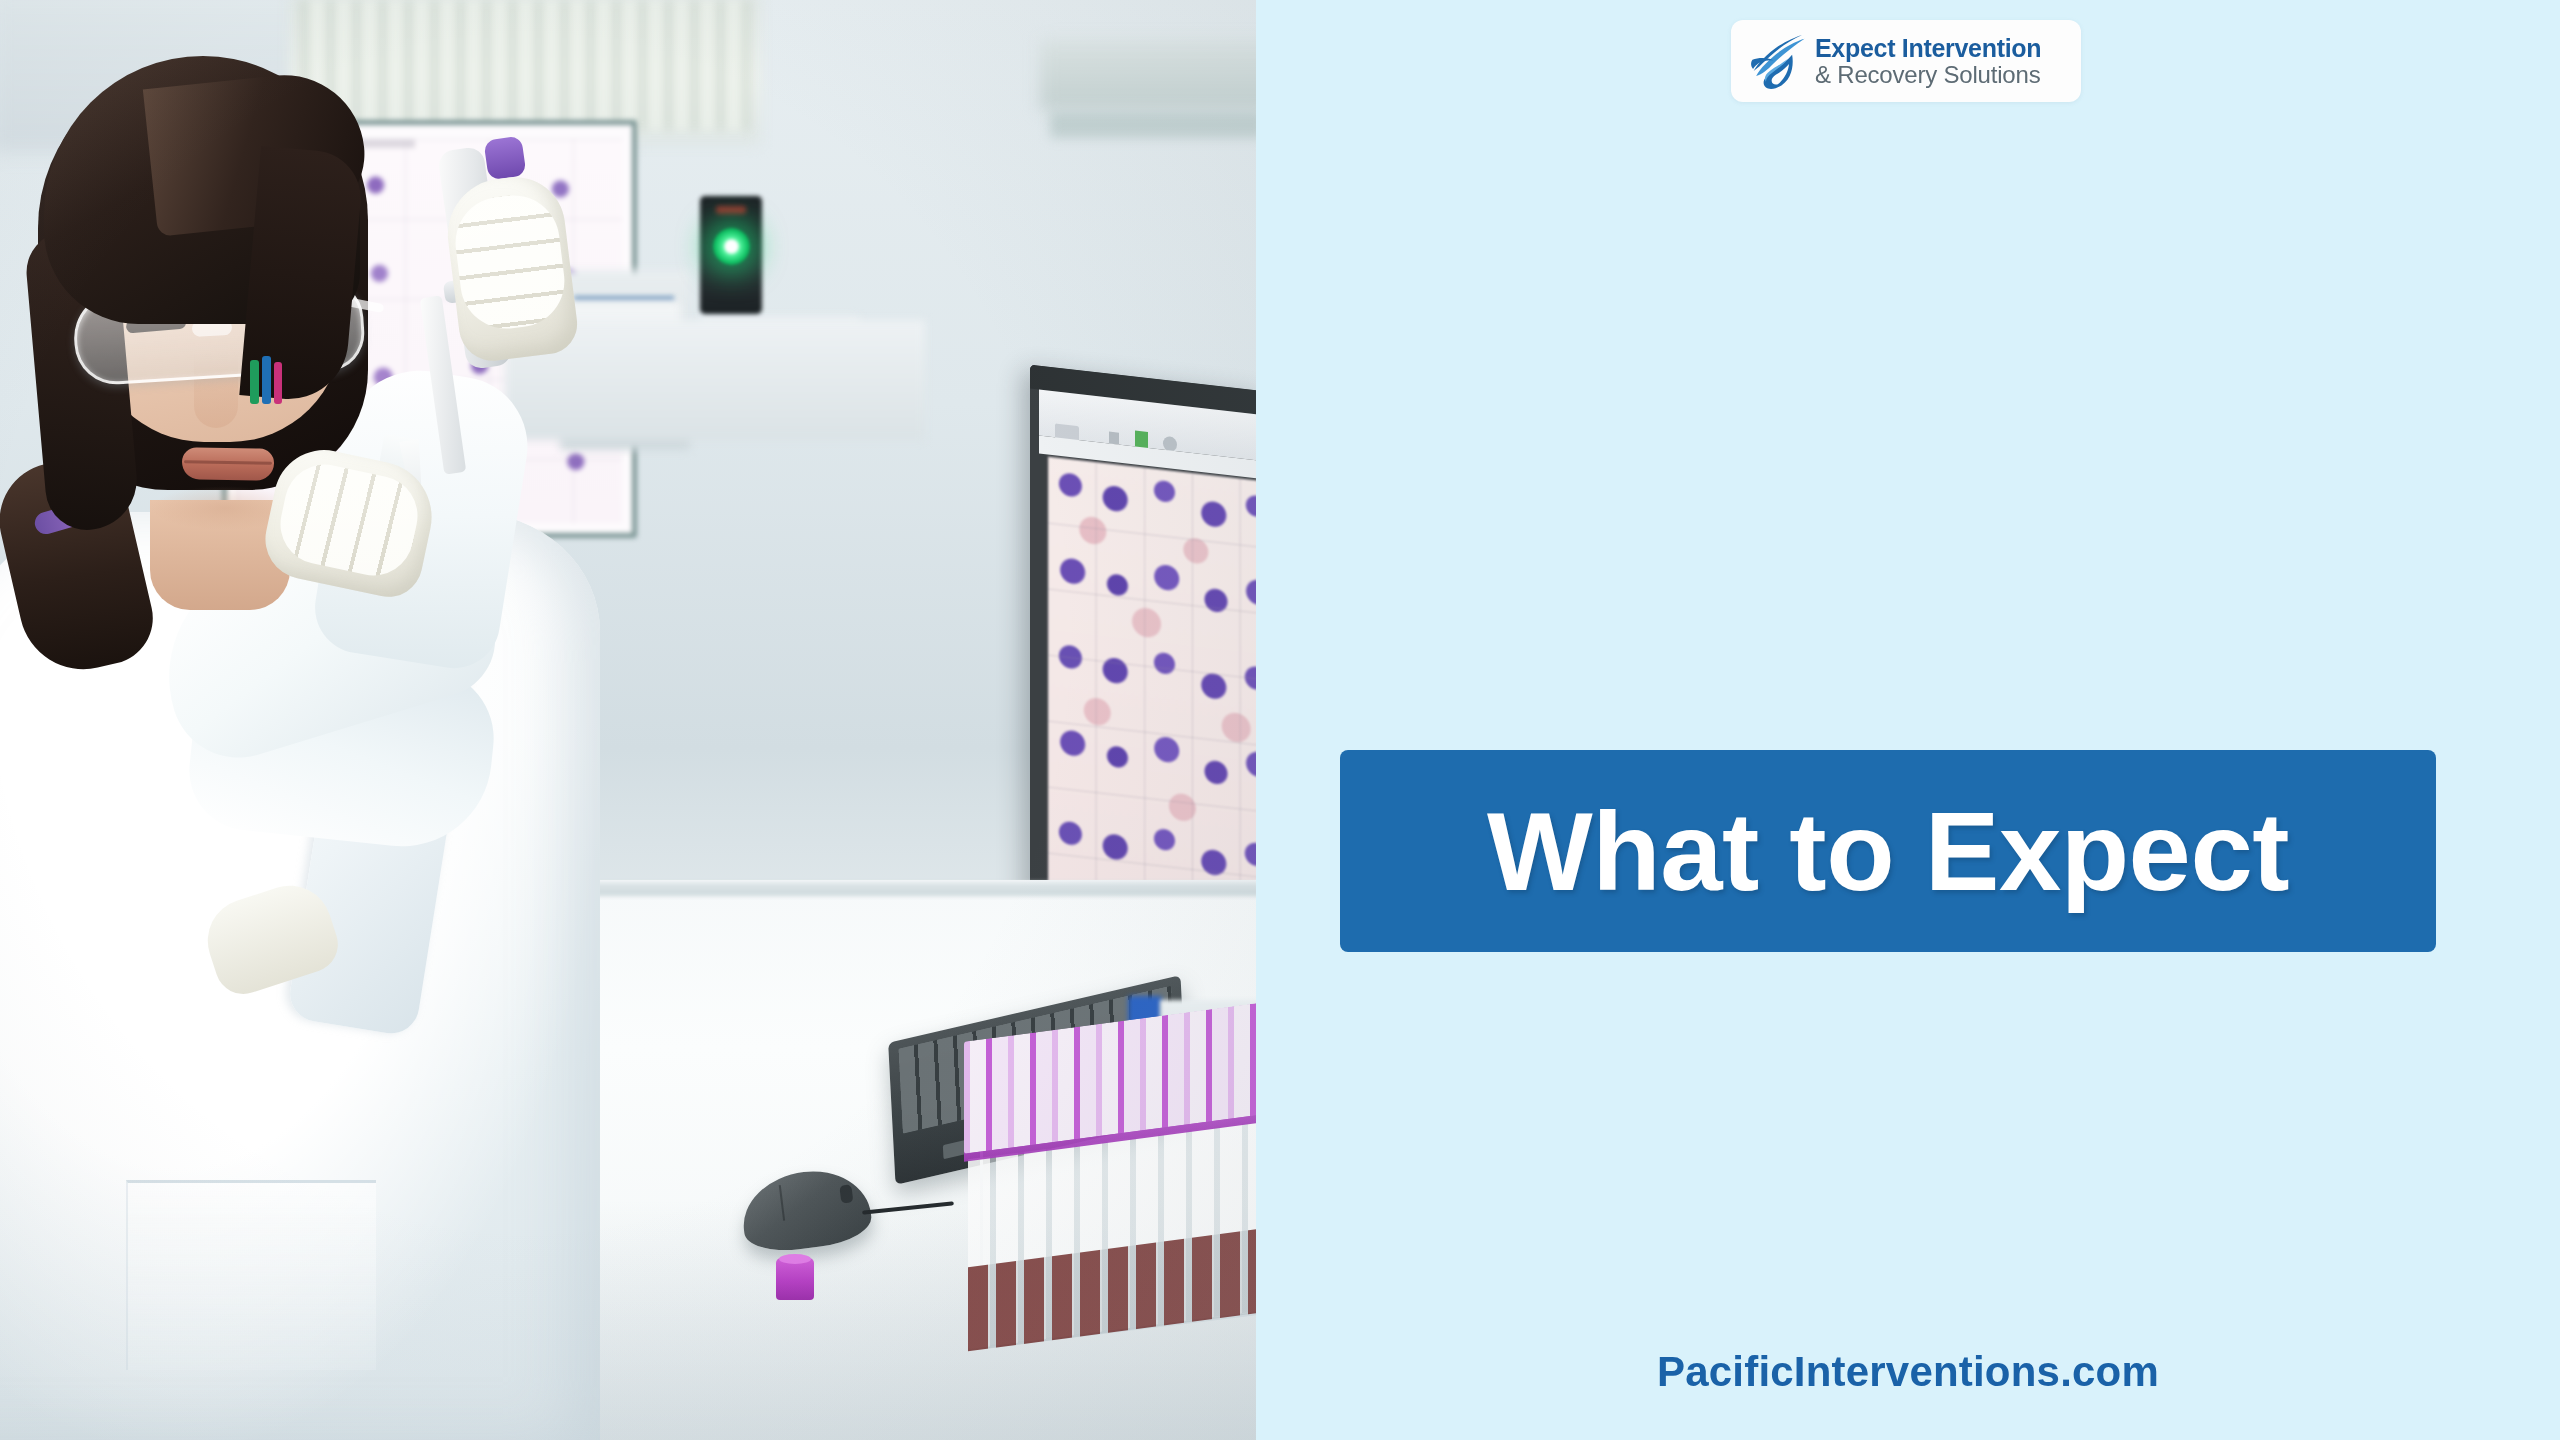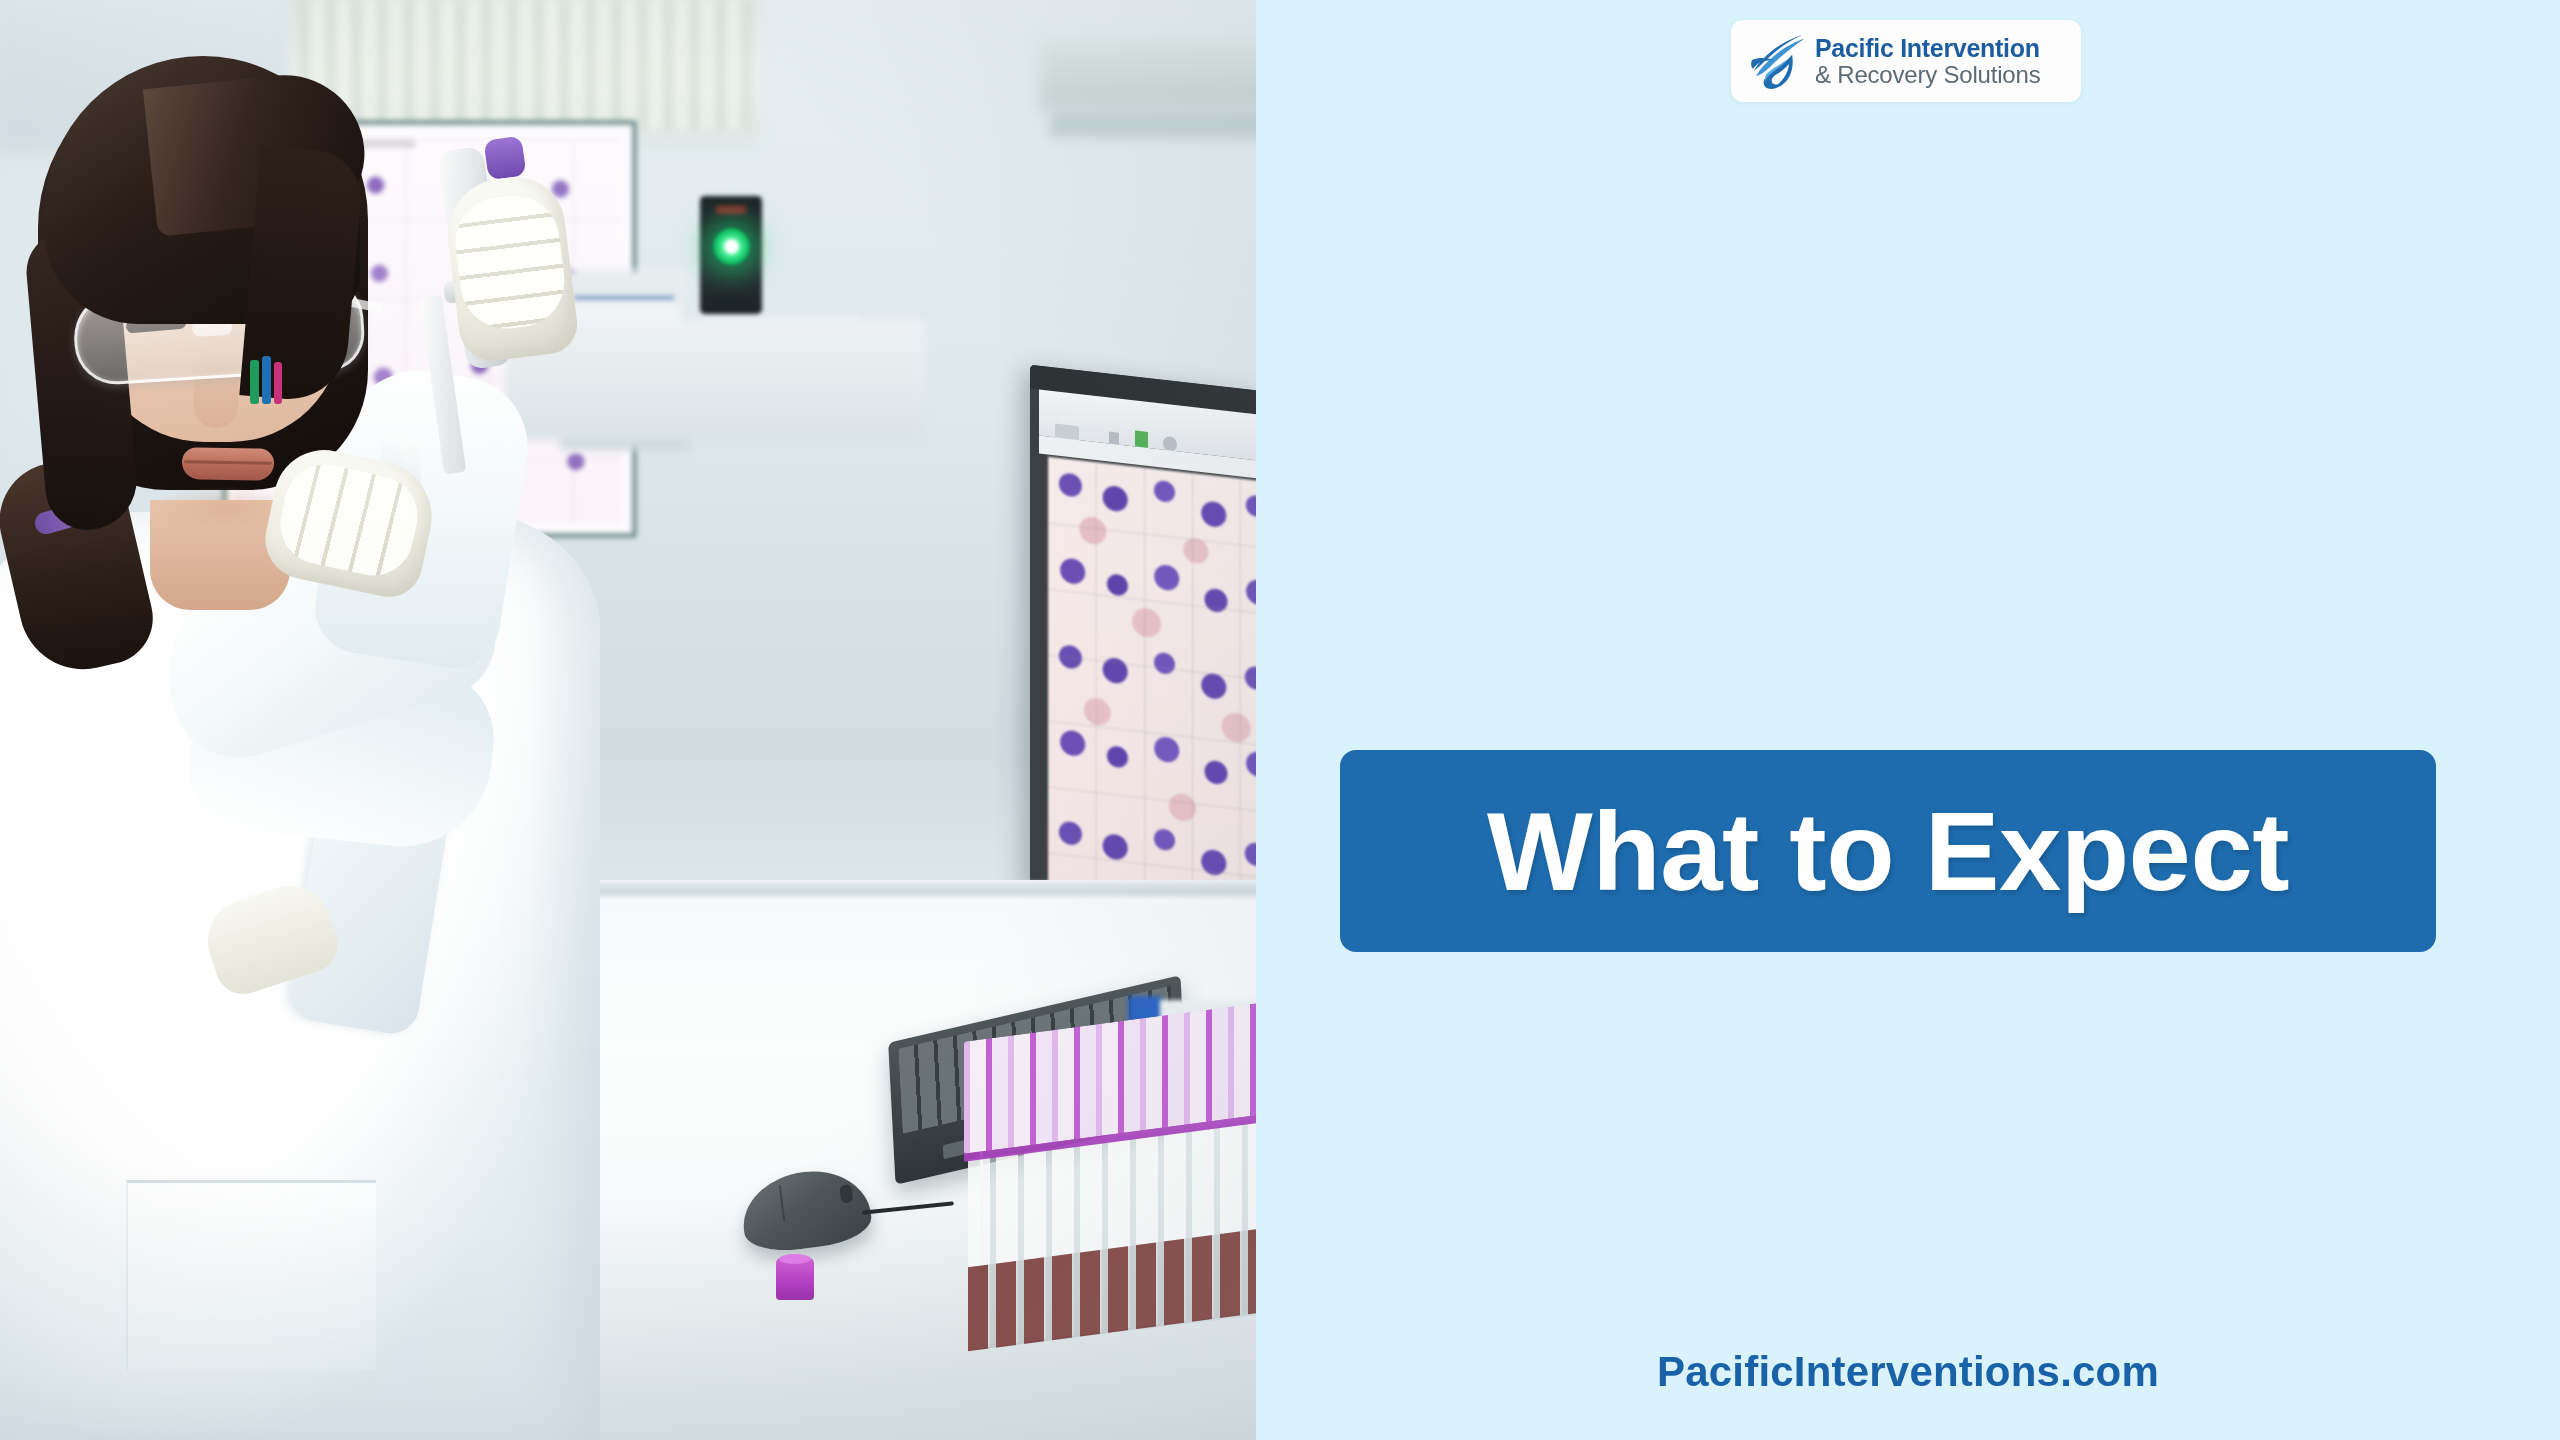--- a/index.html
+++ b/index.html
@@ -804,7 +804,7 @@
         <path d="M70 46 C62 56 52 63 44 69 C37 74 33 79 34 84 C30 78 33 71 40 66 C49 60 61 53 70 46 Z" fill="#5aa9e0"></path>
       </svg>
       <div class="logo-text">
-        <span class="logo-line1">Pacific Intervention</span>
+        <span class="logo-line1">Expect Intervention</span>
         <span class="logo-line2">&amp; Recovery Solutions</span>
       </div>
     </div>

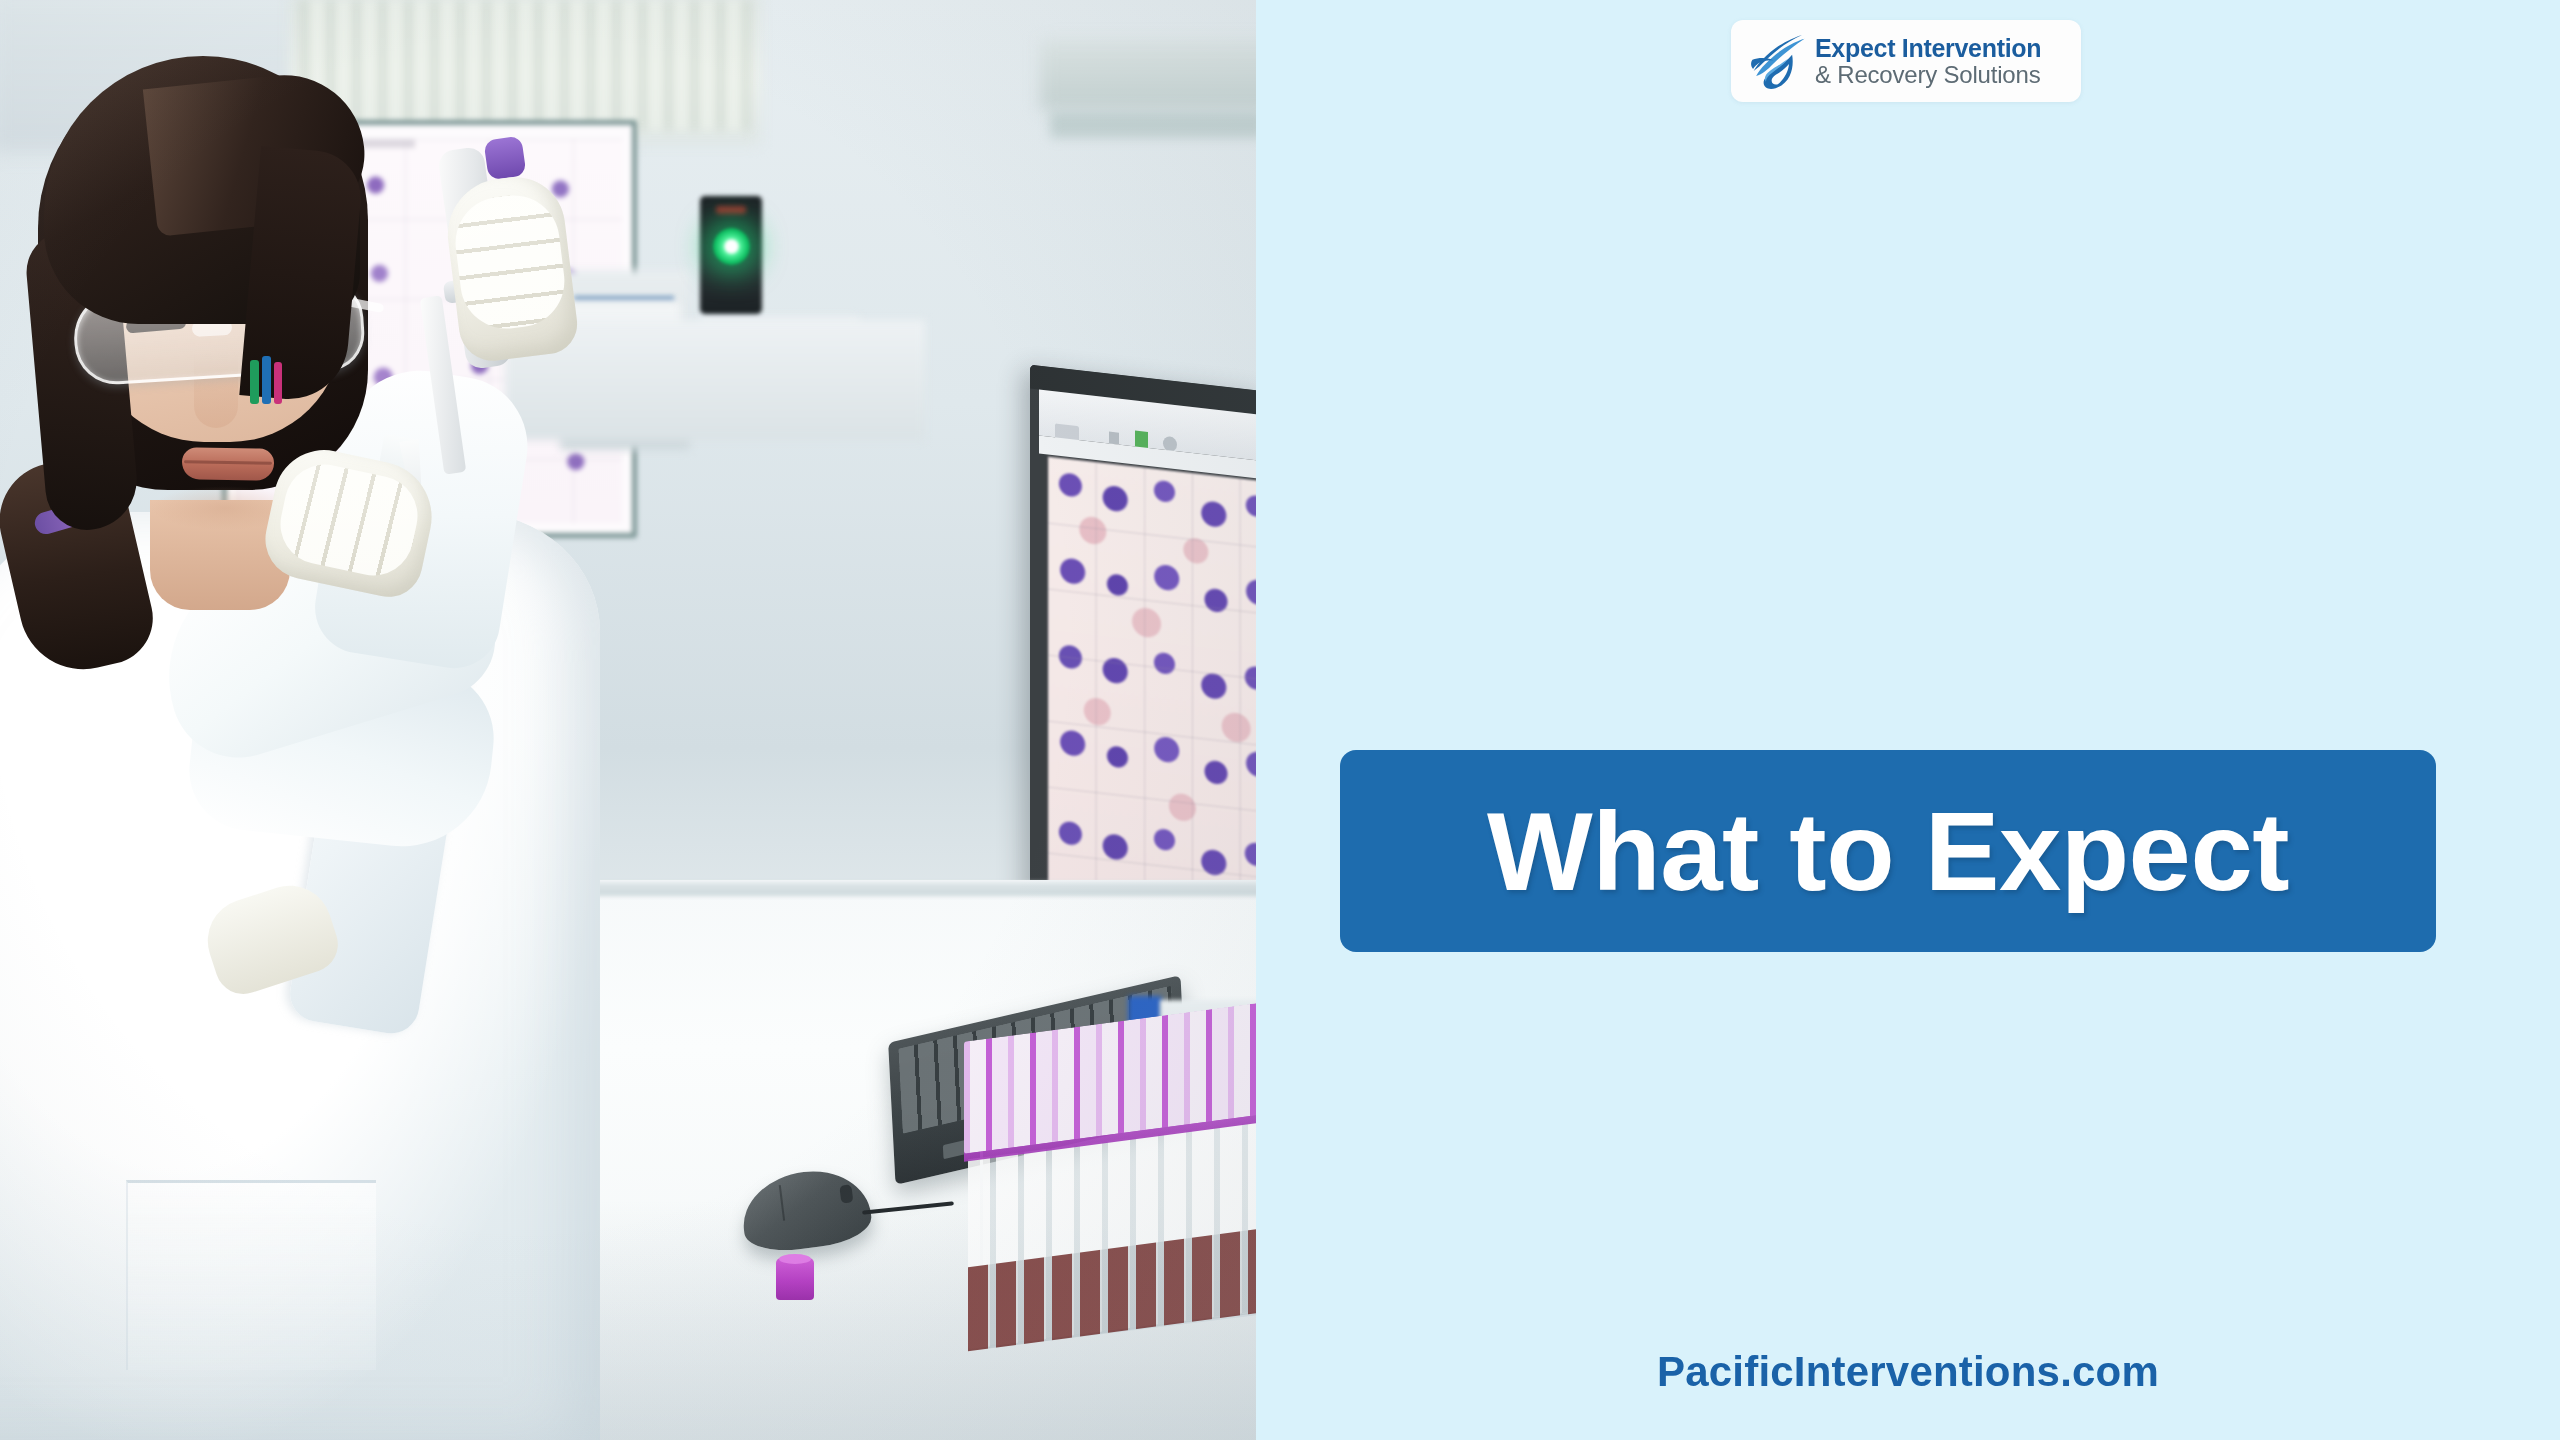--- a/index.html
+++ b/index.html
@@ -656,7 +656,7 @@
     left:84px; top:750px;
     width:1096px; height:202px;
     background:#1e6cae;
-    border-radius:16px;
+    border-radius:8px;
     display:flex; align-items:center; justify-content:center;
   }
   .cta-text {

